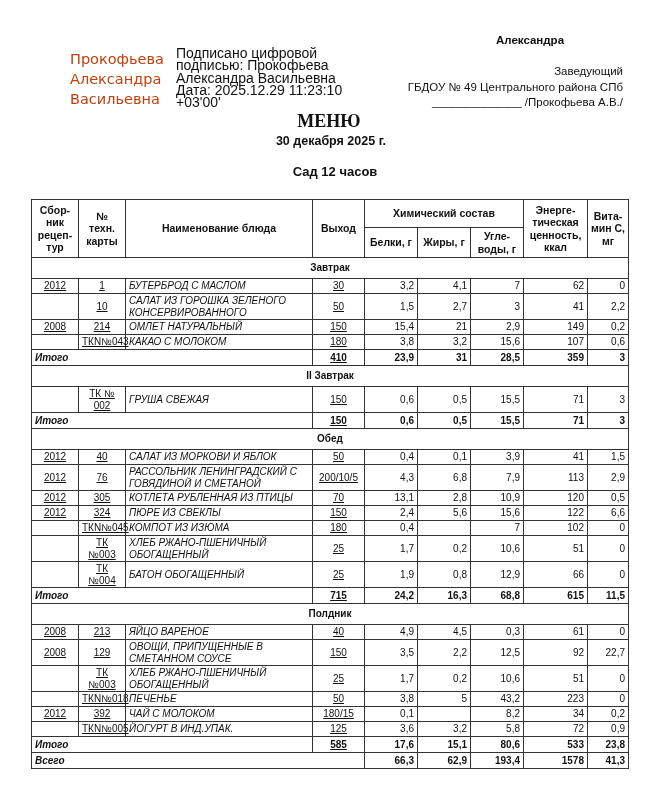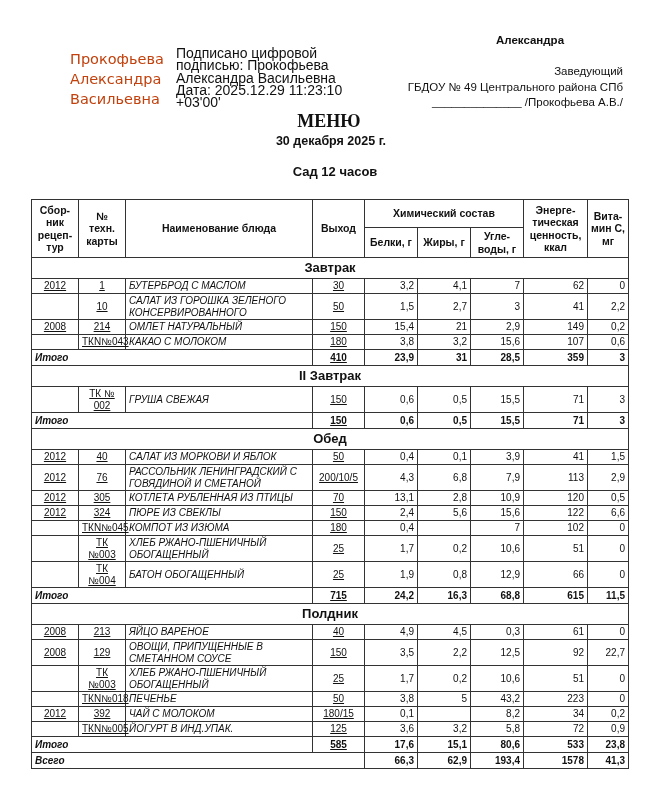--- a/index.html
+++ b/index.html
@@ -17,7 +17,7 @@
   .c { text-align: center; text-decoration: underline; }
   .r { text-align: right; }
   .l { text-align: left; font-style: italic; }
-  tr.section td { font-weight: bold; font-size: 13px; text-align: center; height: 20px; }
+  tr.section td { font-weight: bold; font-size: 10px; text-align: center; height: 20px; }
   tr.total td { font-weight: bold; height: 15px; }
   tr.row1 td { height: 14px; }
   tr.row2 td { height: 25px; }

